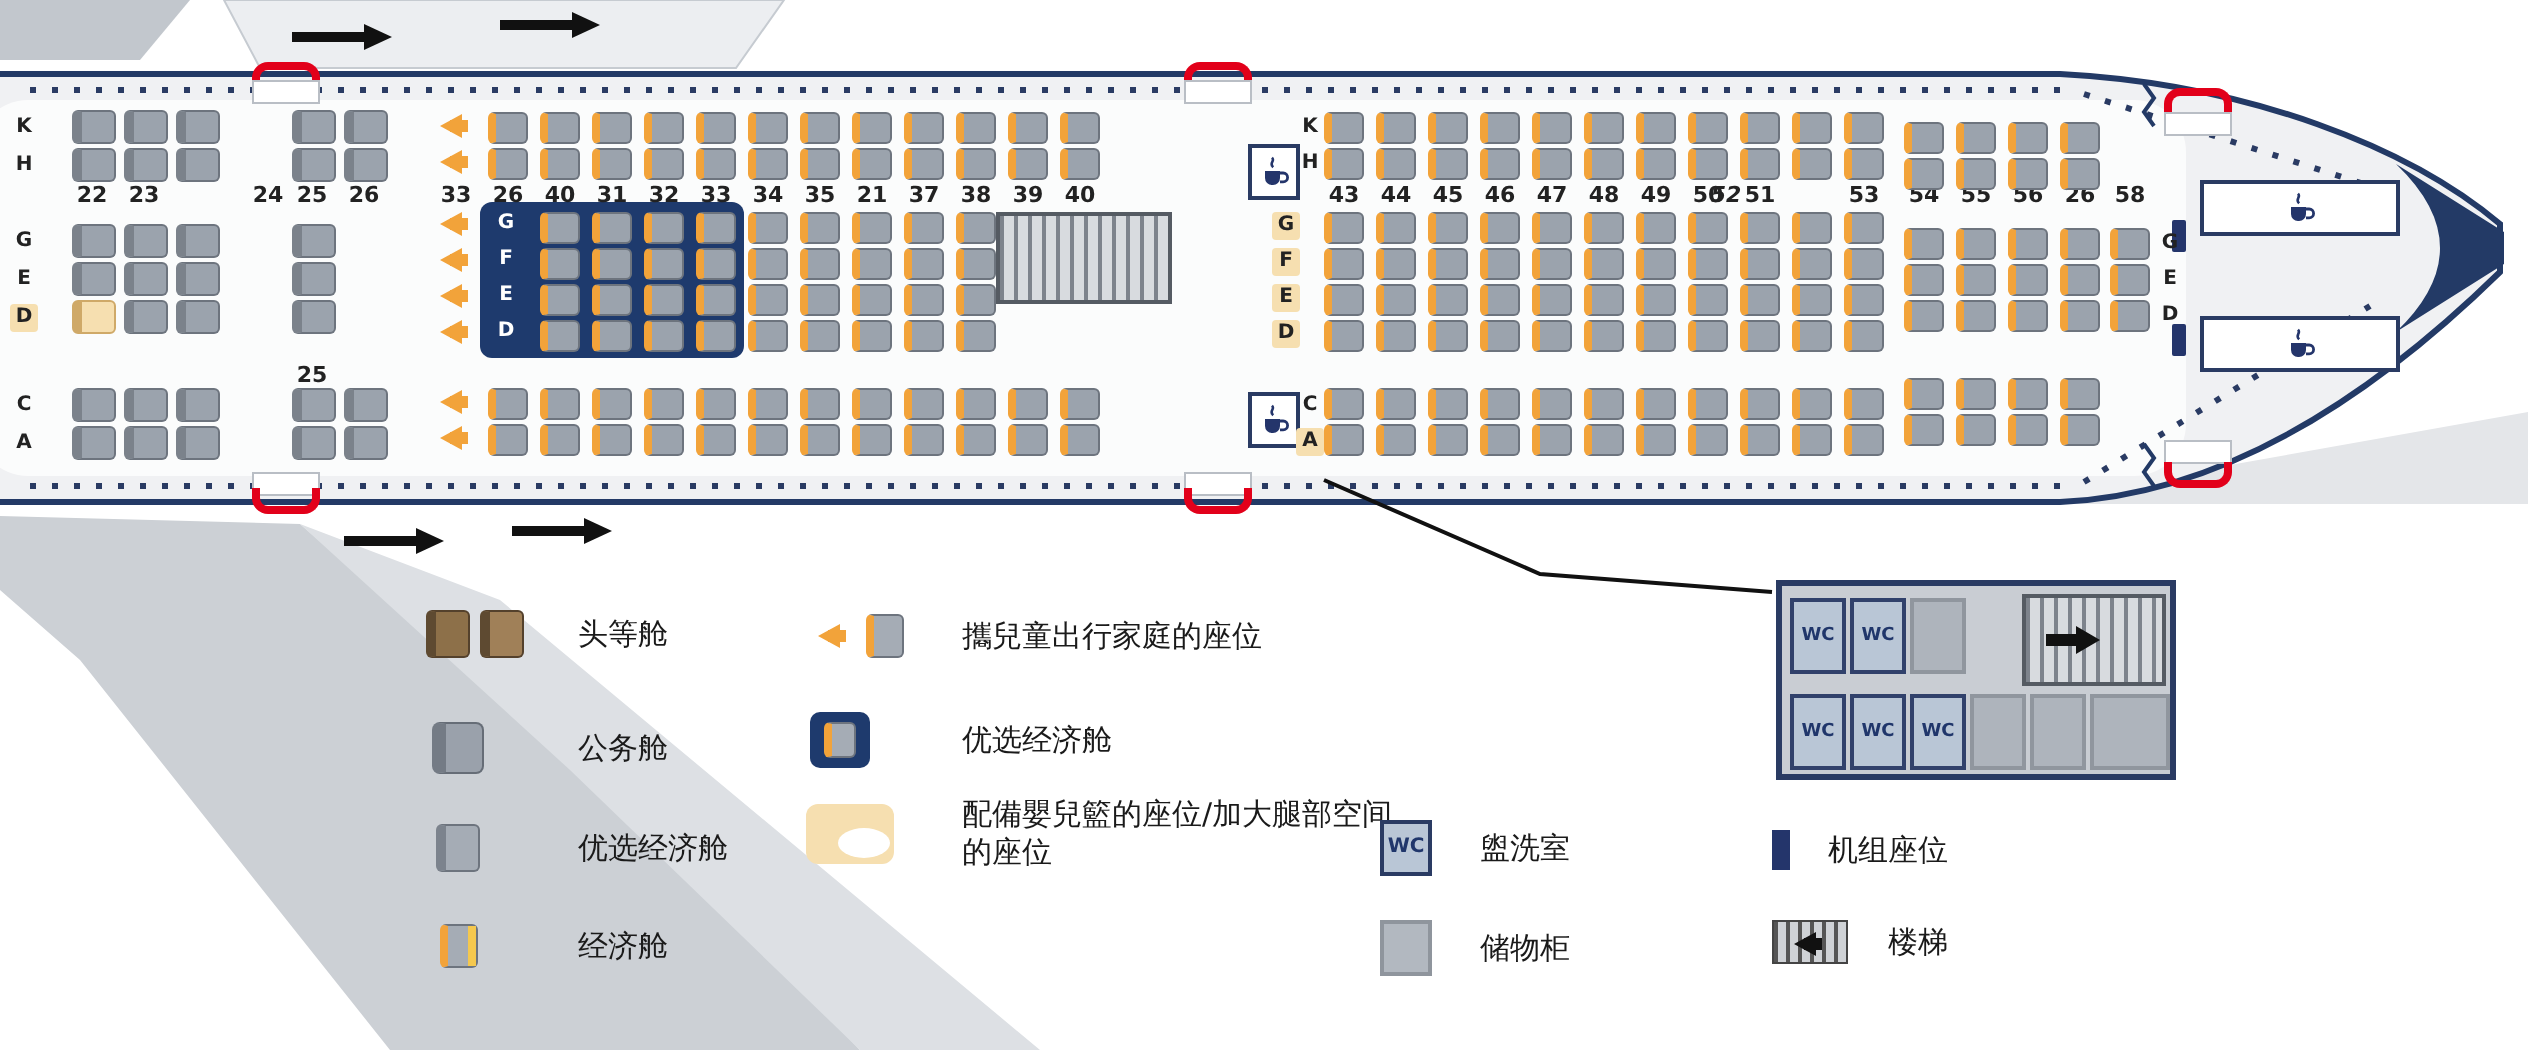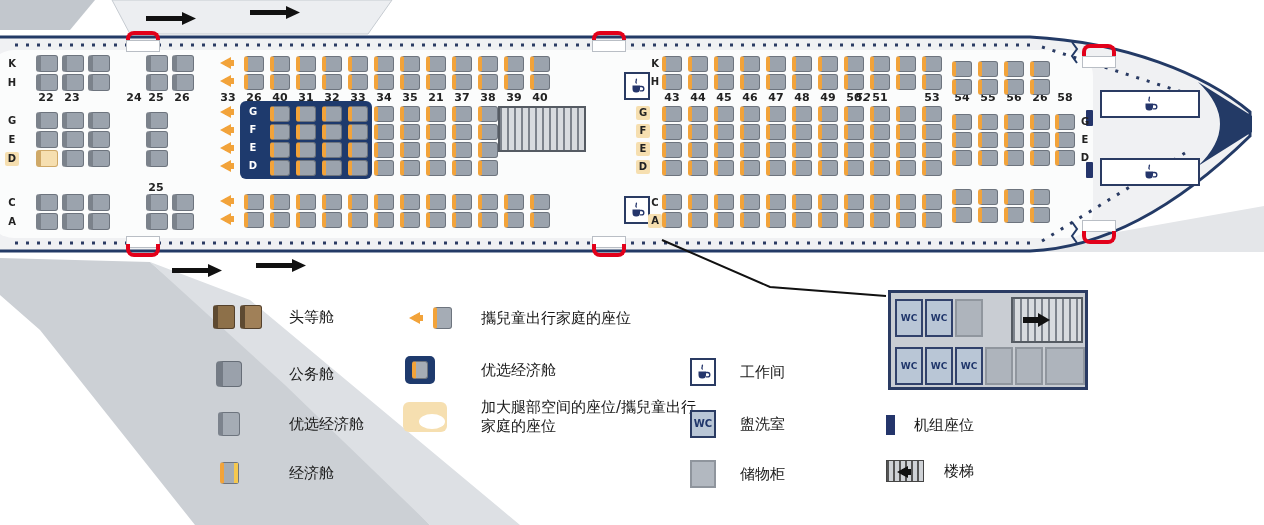--- a/index.html
+++ b/index.html
@@ -536,18 +536,6 @@
       <span class="lg-label" style="width:218px">加大腿部空间的座位/攜兒童出行家庭的座位</span>
     </div>
 
-    <div class="lg-item" style="left:690px;top:358px">
-      <span class="icw" style="width:36px">
-          <span class="ic ic-galley cupslot">
-            <svg width="15" height="17" viewBox="0 0 15 17">
-              <path d="M2.5,7.5 h7.5 v3.5 a3.5,3.5 0 0 1 -3.5,3.5 h-0.5 a3.5,3.5 0 0 1 -3.5,-3.5 z" fill="#24356b"></path>
-              <path d="M10,8.5 h1.6 a2.2,2.2 0 0 1 0,4.4 h-1.6" fill="none" stroke="#24356b" stroke-width="1.4"></path>
-              <path d="M6,0.8 c1.8,1.8 -1.8,2.6 0.6,4.8" fill="none" stroke="#24356b" stroke-width="1.3"></path>
-            </svg>
-          </span>
-        </span>
-      <span class="lg-label">工作间</span>
-    </div>
     <div class="lg-item" style="left:690px;top:410px">
       <span class="icw" style="width:36px">
           <span class="ic ic-wc">WC</span>

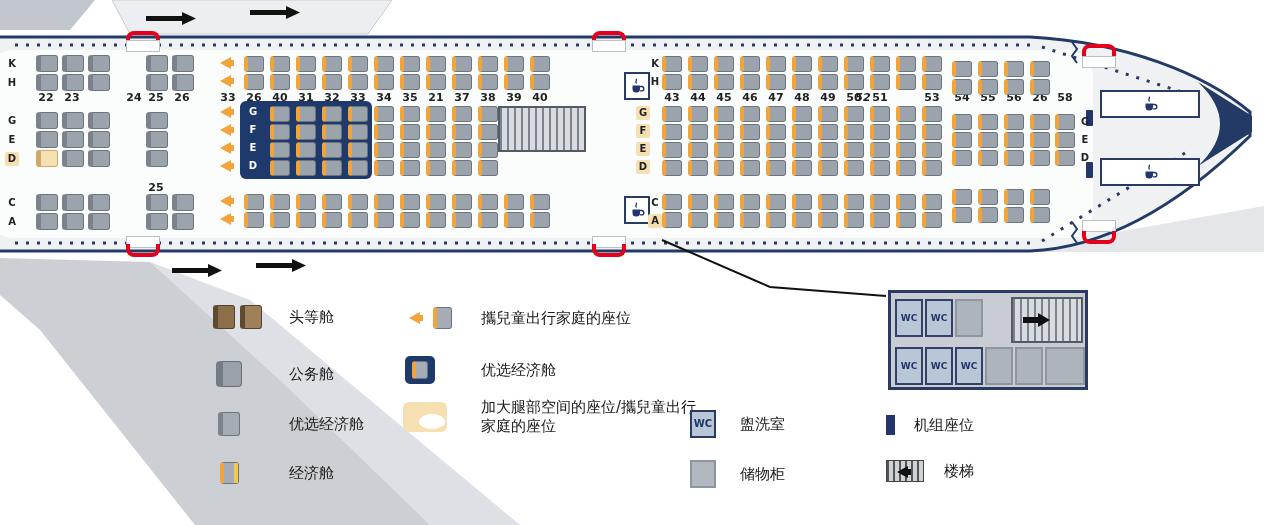--- a/index.html
+++ b/index.html
@@ -533,7 +533,7 @@
       <span class="icw" style="width:64px">
           <span class="ic ic-bass"></span>
         </span>
-      <span class="lg-label" style="width:218px">加大腿部空间的座位/攜兒童出行家庭的座位</span>
+      <span class="lg-label" style="width:218px">配備嬰兒籃的座位/加大腿部空间的座位</span>
     </div>
 
     <div class="lg-item" style="left:690px;top:410px">

